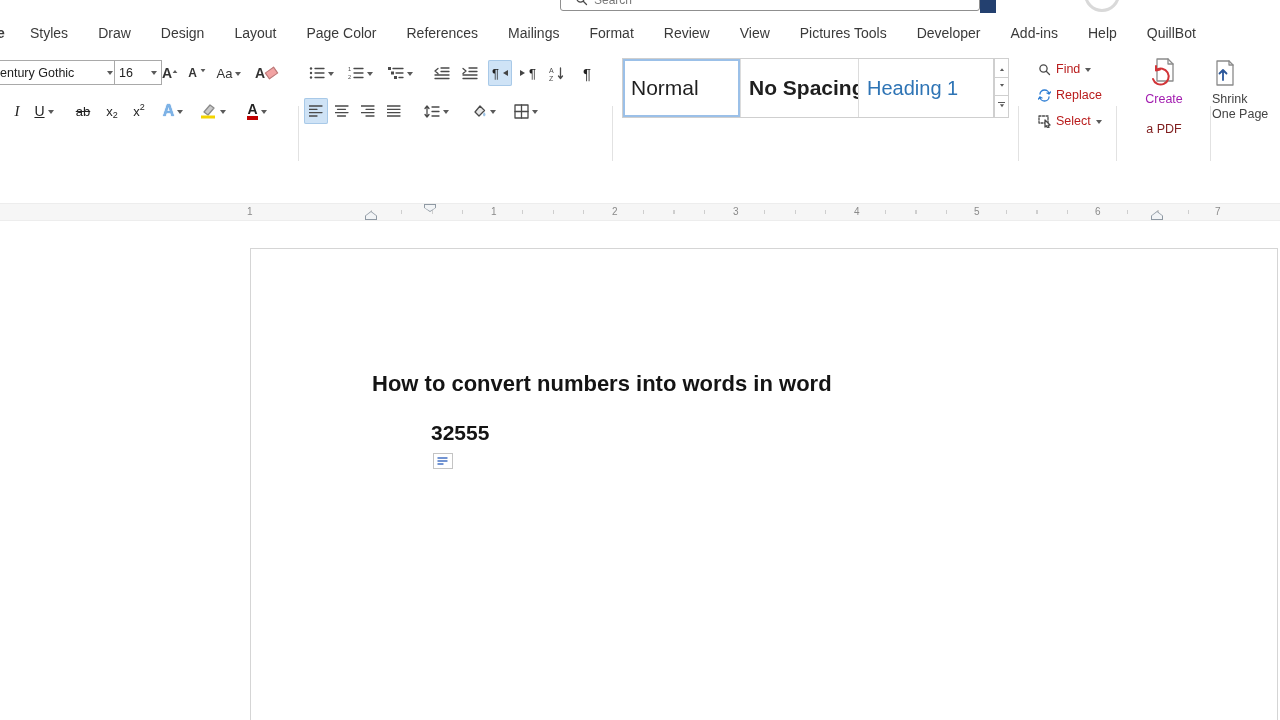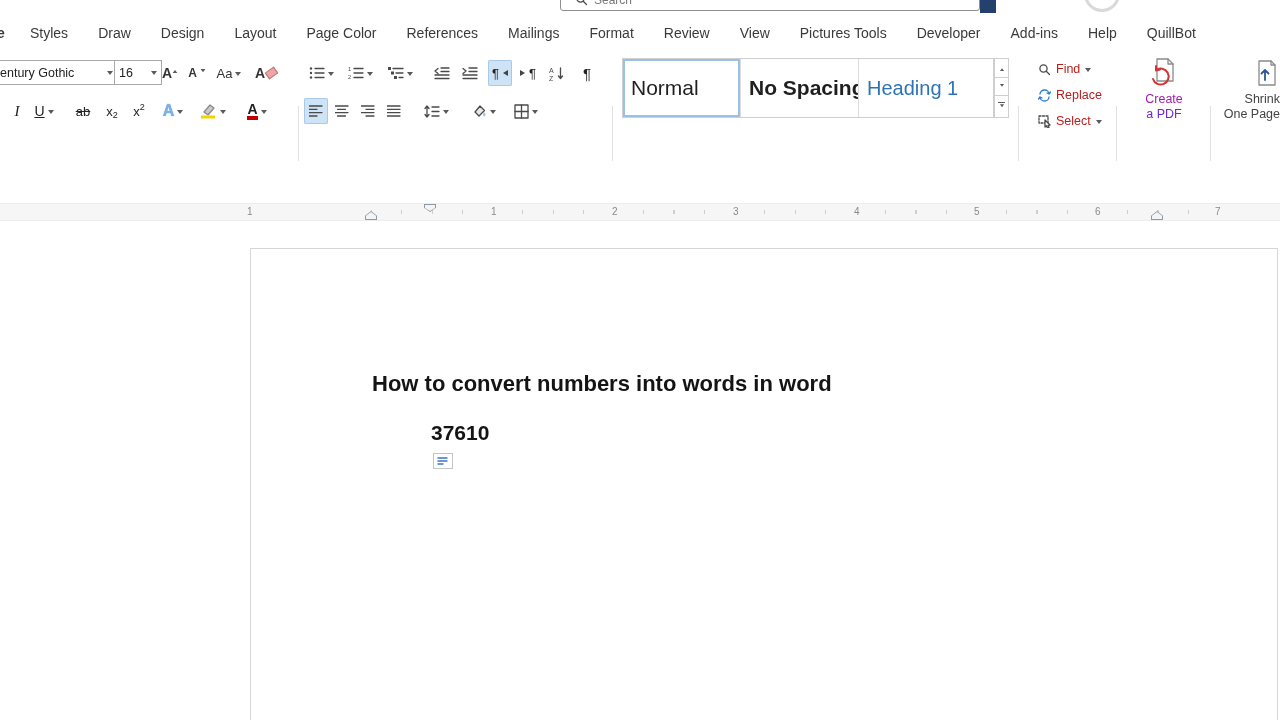--- a/index.html
+++ b/index.html
@@ -349,7 +349,7 @@
     <div class="glabel" style="left:1118px;width:92px;">Adobe Acrobat</div>
     <div class="vdiv" style="left:1210px;"></div>
 
-    <div class="abs" style="left:1212px;top:6px;width:68px;height:84px;display:flex;flex-direction:column;align-items:flex-end;cursor:pointer;">
+    <div class="abs" style="left:1212px;top:6px;width:68px;height:84px;display:flex;flex-direction:column;align-items:flex-start;cursor:pointer;">
       <span style="margin-top:2px;">
         <svg width="26" height="30" viewBox="0 0 26 30">
             <path d="M5 3h12l4 4v20H5z" fill="#fff" stroke="#8a8a8a"></path>

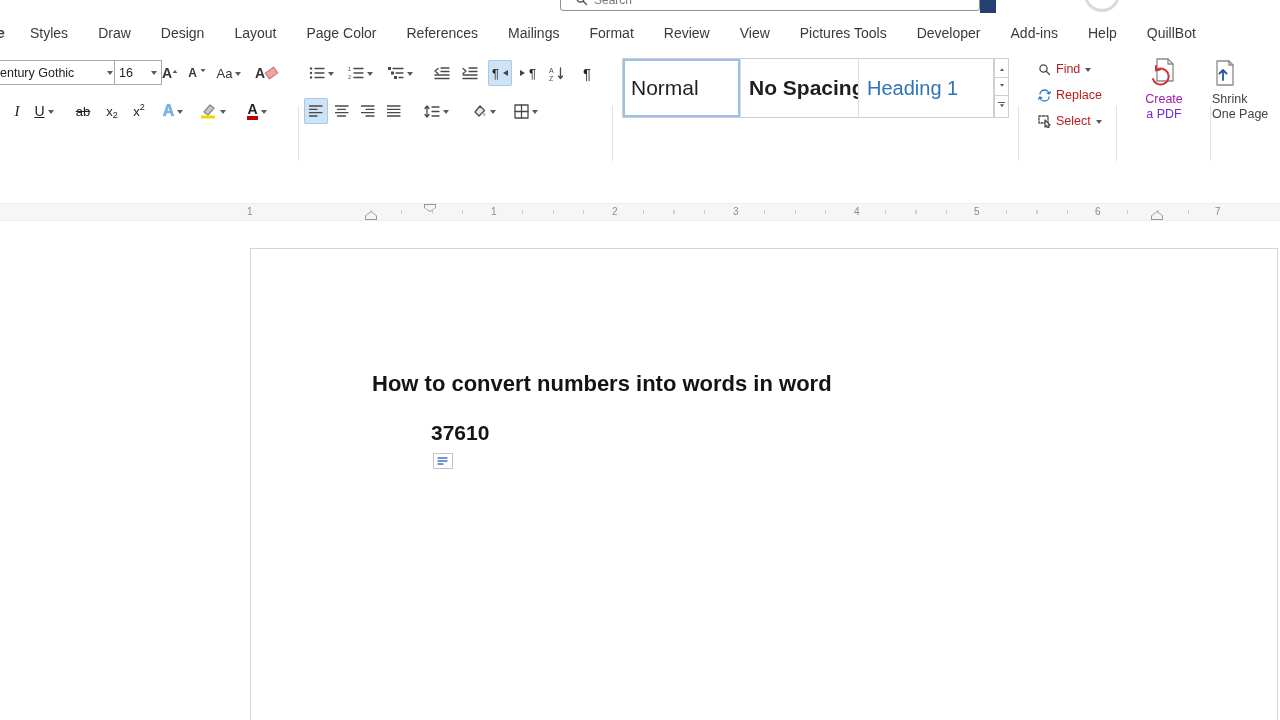--- a/index.html
+++ b/index.html
@@ -344,7 +344,7 @@
           </svg>
       </span>
       <span style="font-size:12.5px;color:#a21caf;margin-top:4px;">Create</span>
-      <span style="font-size:12.5px;color:#6d28d9;margin-top:1px;">a PDF</span>
+      <span style="font-size:12.5px;color:#7f1d1d;margin-top:16px;">a PDF</span>
     </div>
     <div class="glabel" style="left:1118px;width:92px;">Adobe Acrobat</div>
     <div class="vdiv" style="left:1210px;"></div>

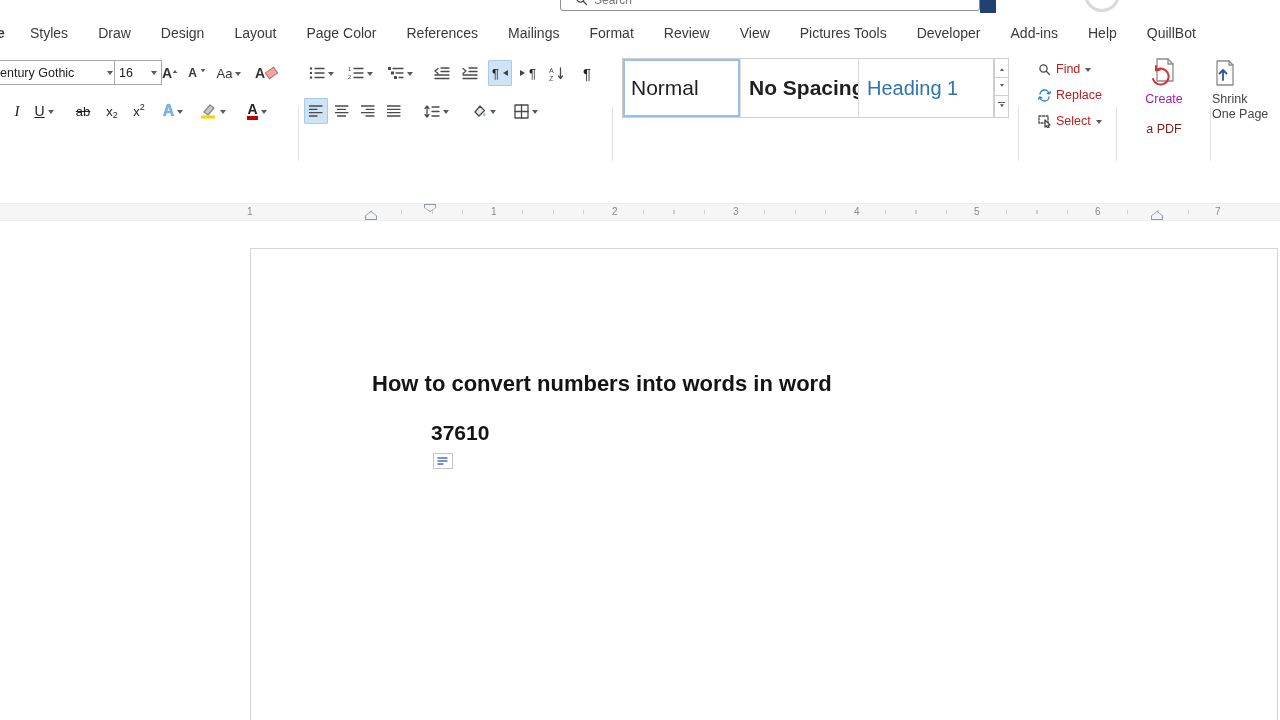--- a/index.html
+++ b/index.html
@@ -475,7 +475,7 @@
     <div class="abs" style="left:1277px;top:27px;width:1px;height:472px;background:#d5d5d5;"></div>
 
     <div class="abs" style="left:372px;top:150px;font-size:22px;font-weight:bold;color:#141414;white-space:nowrap;">How to convert numbers into words in word</div>
-    <div class="abs" style="left:431px;top:200px;font-size:21px;font-weight:bold;color:#141414;">37610</div>
+    <div class="abs" style="left:431px;top:200px;font-size:21px;font-weight:bold;color:#141414;">32555</div>
 
     <div class="abs" style="left:433px;top:232px;width:20px;height:16px;border:1px solid #c4c4c4;background:#fff;display:flex;align-items:center;justify-content:center;box-sizing:border-box;cursor:pointer;">
       <span>

